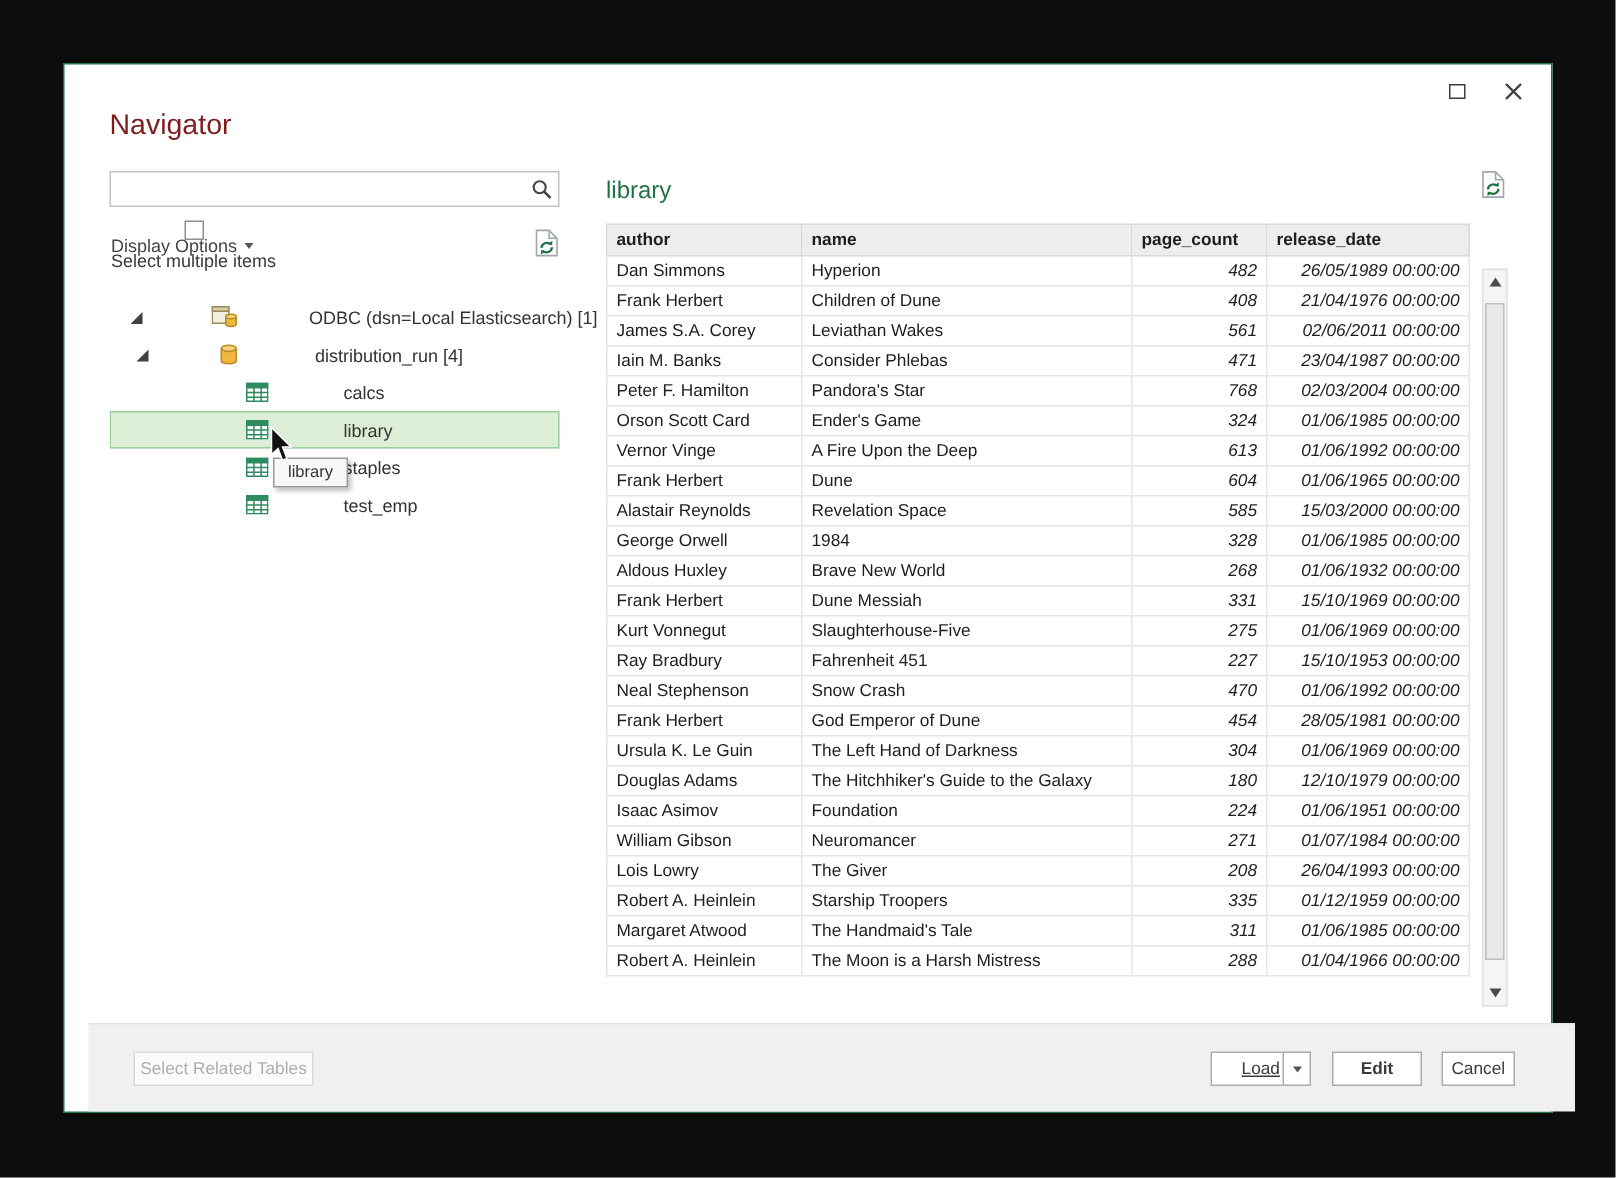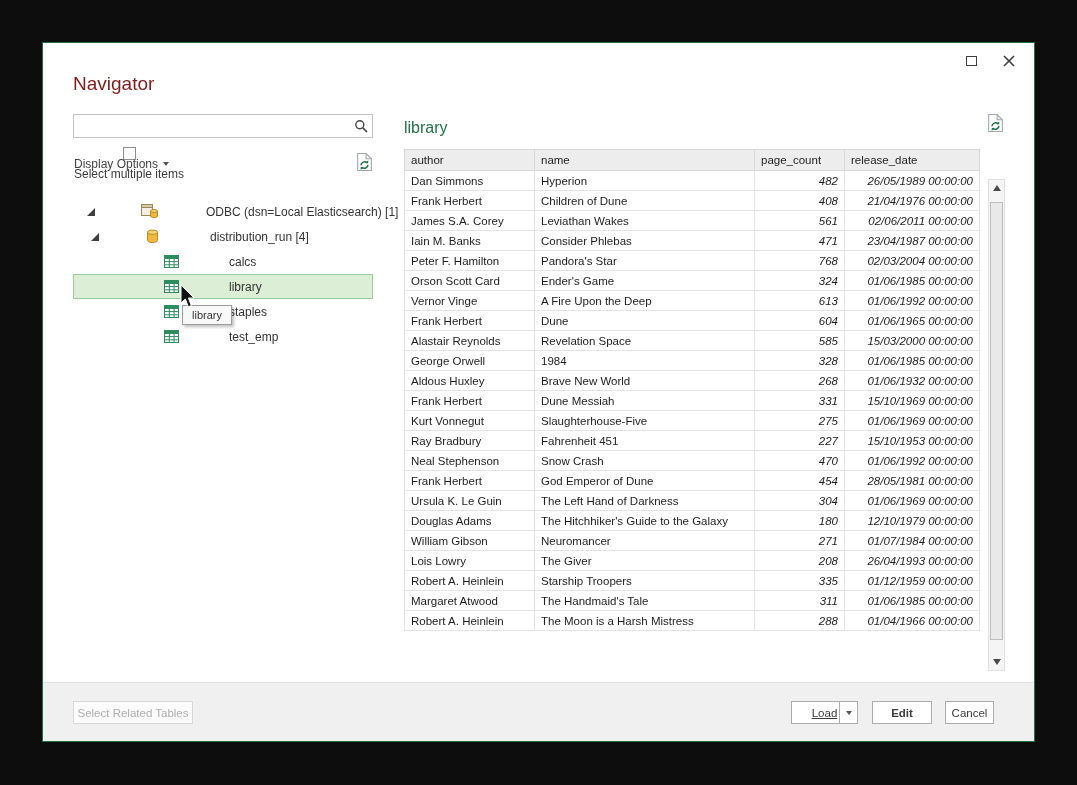--- a/index.html
+++ b/index.html
@@ -60,7 +60,7 @@
   .preview-refresh { position:absolute; left:944px; top:70px; cursor:pointer; }
   .preview-table { position:absolute; left:361px; top:106px; width:575px; border-collapse:collapse;
     table-layout:fixed; font-size:11.5px; color:#1e1e1e; background:#fff; border:1px solid #cfcfcf; }
-  .preview-table th { background:#ededed; font-weight:normal; text-align:left; border:1px solid #d8d8d8;
+  .preview-table th { background:#ededed; font-weight:bold; text-align:left; border:1px solid #d8d8d8;
     padding:0 6px; height:21px; overflow:hidden; white-space:nowrap; }
   .preview-table td { border:1px solid #e4e4e4; padding:0 6px; height:20px; overflow:hidden; white-space:nowrap; }
   .preview-table td:nth-child(3), .preview-table td:nth-child(4) { text-align:right; font-style:italic; }

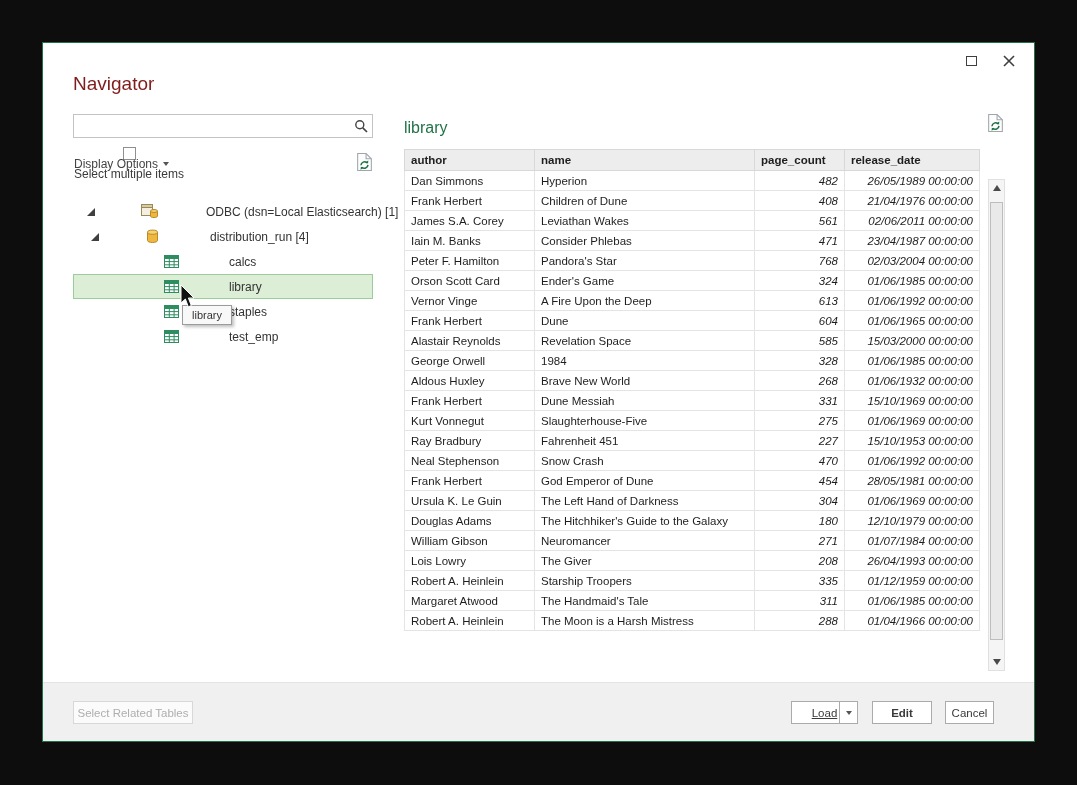--- a/index.html
+++ b/index.html
@@ -352,6 +352,12 @@
           <td>12/10/1979 00:00:00</td>
         </tr>
         <tr>
+          <td>Isaac Asimov</td>
+          <td>Foundation</td>
+          <td>224</td>
+          <td>01/06/1951 00:00:00</td>
+        </tr>
+        <tr>
           <td>William Gibson</td>
           <td>Neuromancer</td>
           <td>271</td>

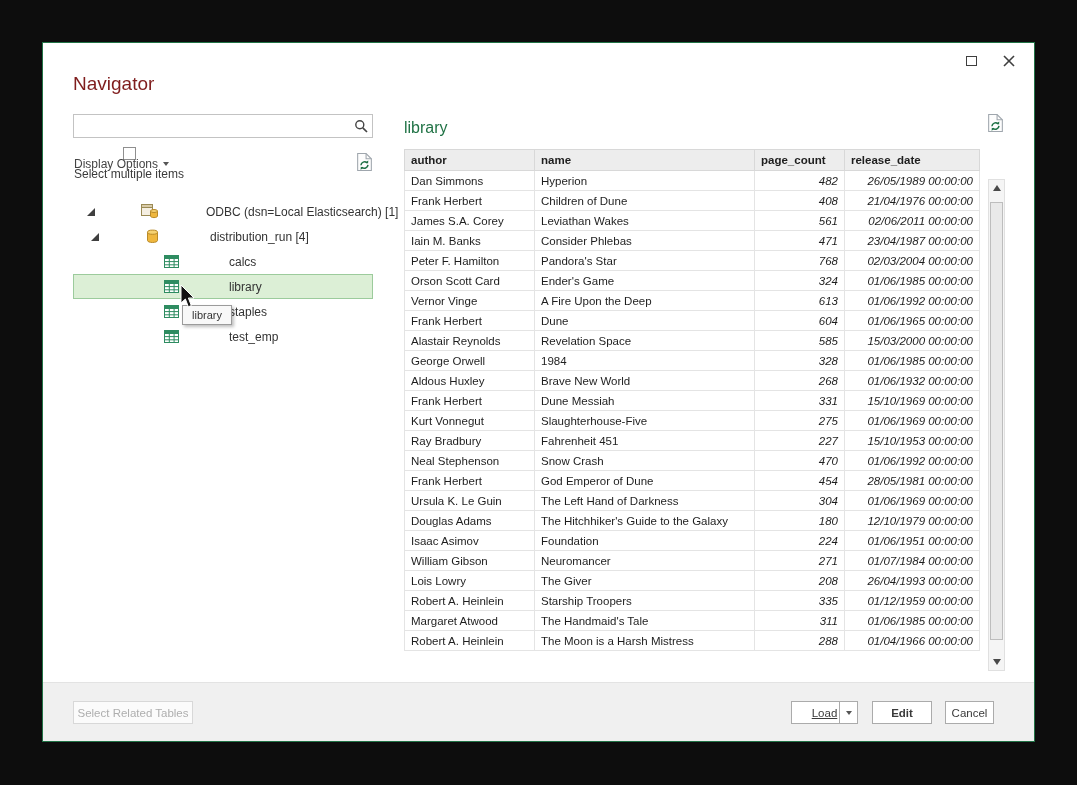--- a/index.html
+++ b/index.html
@@ -74,7 +74,7 @@
   .vs-thumb { position:absolute; left:1px; top:22px; width:13px; height:438px; background:#e9e9e9; border:1px solid #bdbdbd; cursor:pointer; }
 
   
-  .footer { position:absolute; left:0; bottom:0; width:100%; height:59px; background:#f0f0f0; border-top:1px solid #e3e3e3; }
+  .footer { position:absolute; left:16px; bottom:0; width:100%; height:59px; background:#f0f0f0; border-top:1px solid #e3e3e3; }
   .btn { position:absolute; height:23px; background:#fff; border:1px solid #ababab; font-size:11.5px;
     color:#3a3a3a; display:flex; align-items:center; justify-content:center; cursor:pointer; }
   .btn-srt { left:30px; top:18px; width:120px; color:#aeaeae; border-color:#d8d8d8; background:#fbfbfb; cursor:default; }

